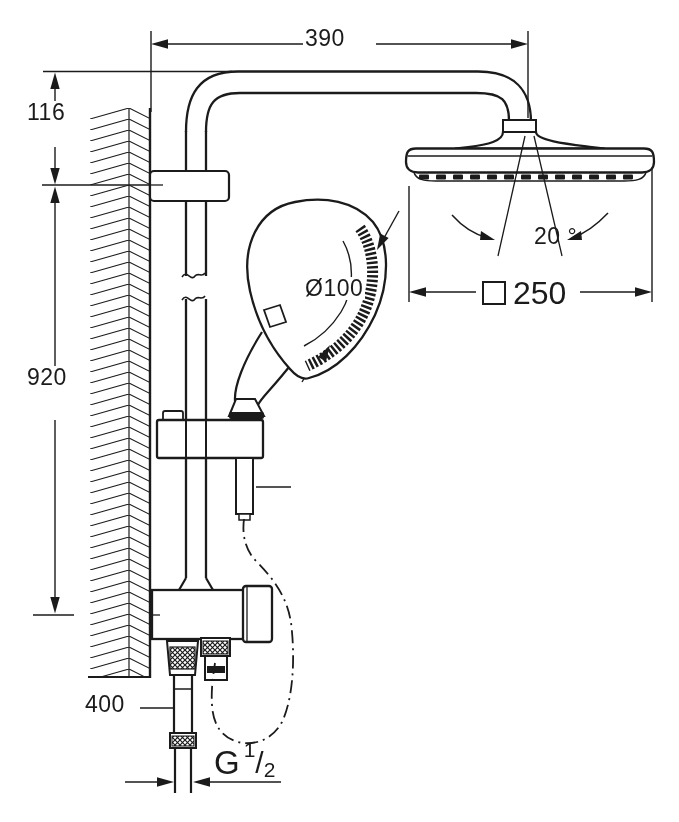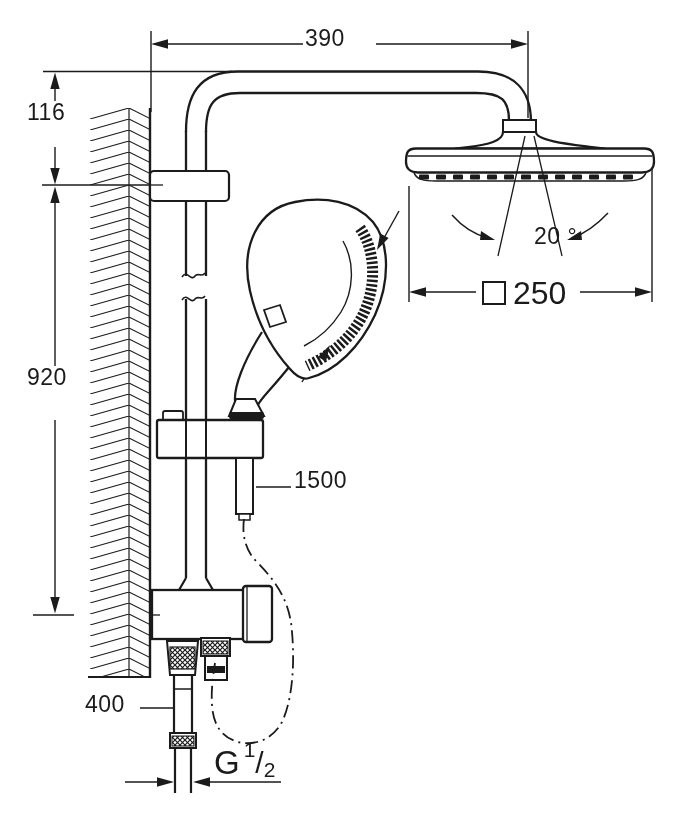--- a/index.html
+++ b/index.html
@@ -181,6 +181,7 @@
 <div class="dim" style="left:303px;top:27px;">390</div>
 <div class="dim" style="left:25px;top:101px;text-align:center;">116</div>
 <div class="dim" style="left:25px;top:366px;">920</div>
+<div class="dim" style="left:303px;top:277px;">Ø100</div>
 <div class="dim" style="left:500px;top:225px;background:transparent;margin-left:32px;">20 °</div>
 <div class="dim250" style="left:479px;top:277px;">
   <span class="sq"></span>

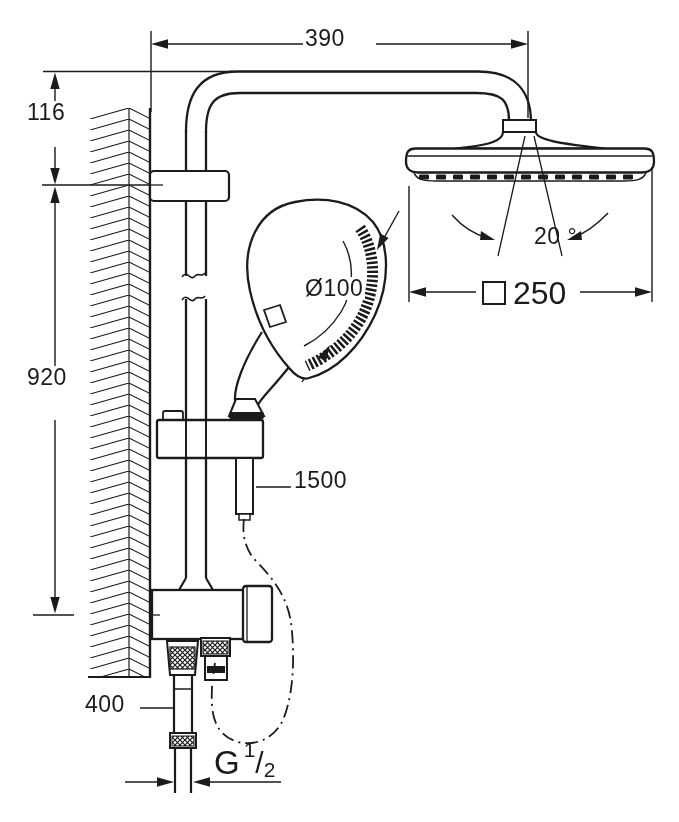--- a/index.html
+++ b/index.html
@@ -187,7 +187,6 @@
   <span class="sq"></span>
       <span class="dimtext" style="font-size:32px;line-height:1;">250</span>
 </div>
-<div class="dim" style="left:292px;top:469px;">1500</div>
 <div class="dim" style="left:83px;top:693px;">400</div>
 <div class="thread" style="left:212px;top:746px;">
   <span class="g">G</span>

